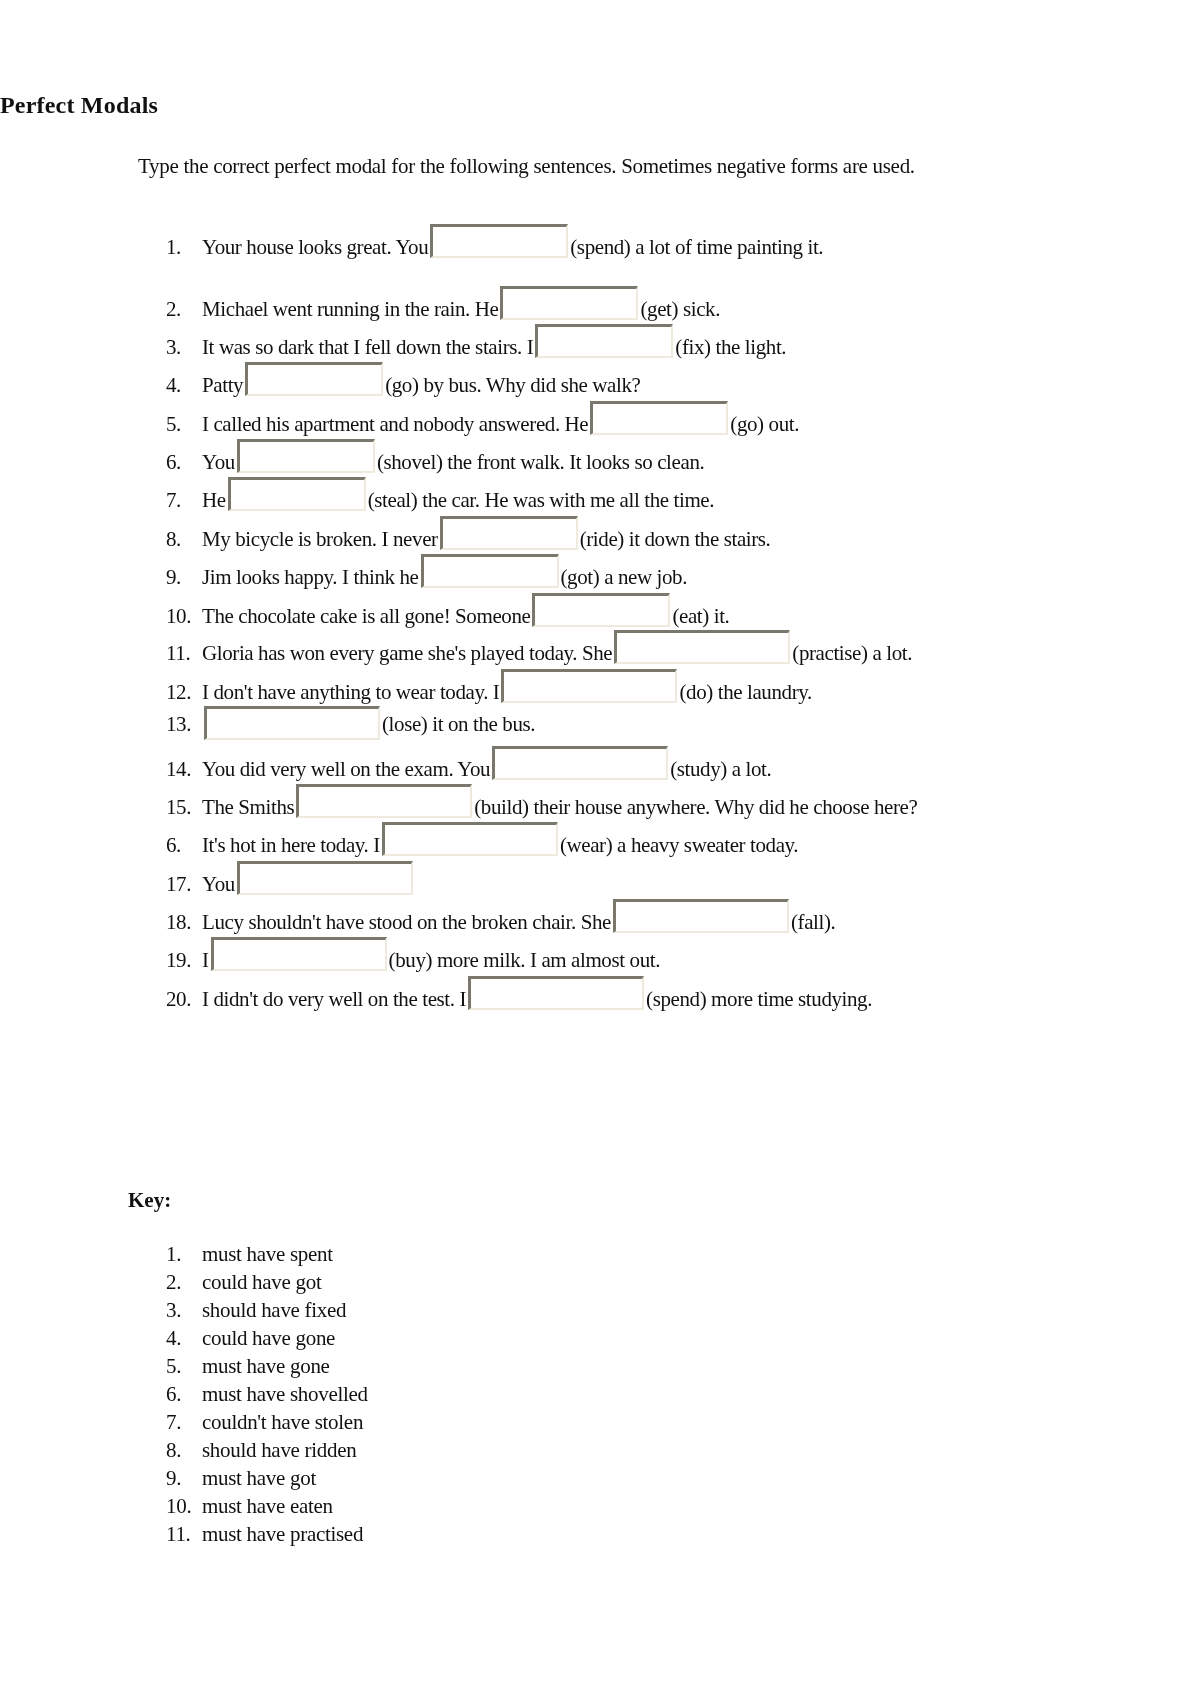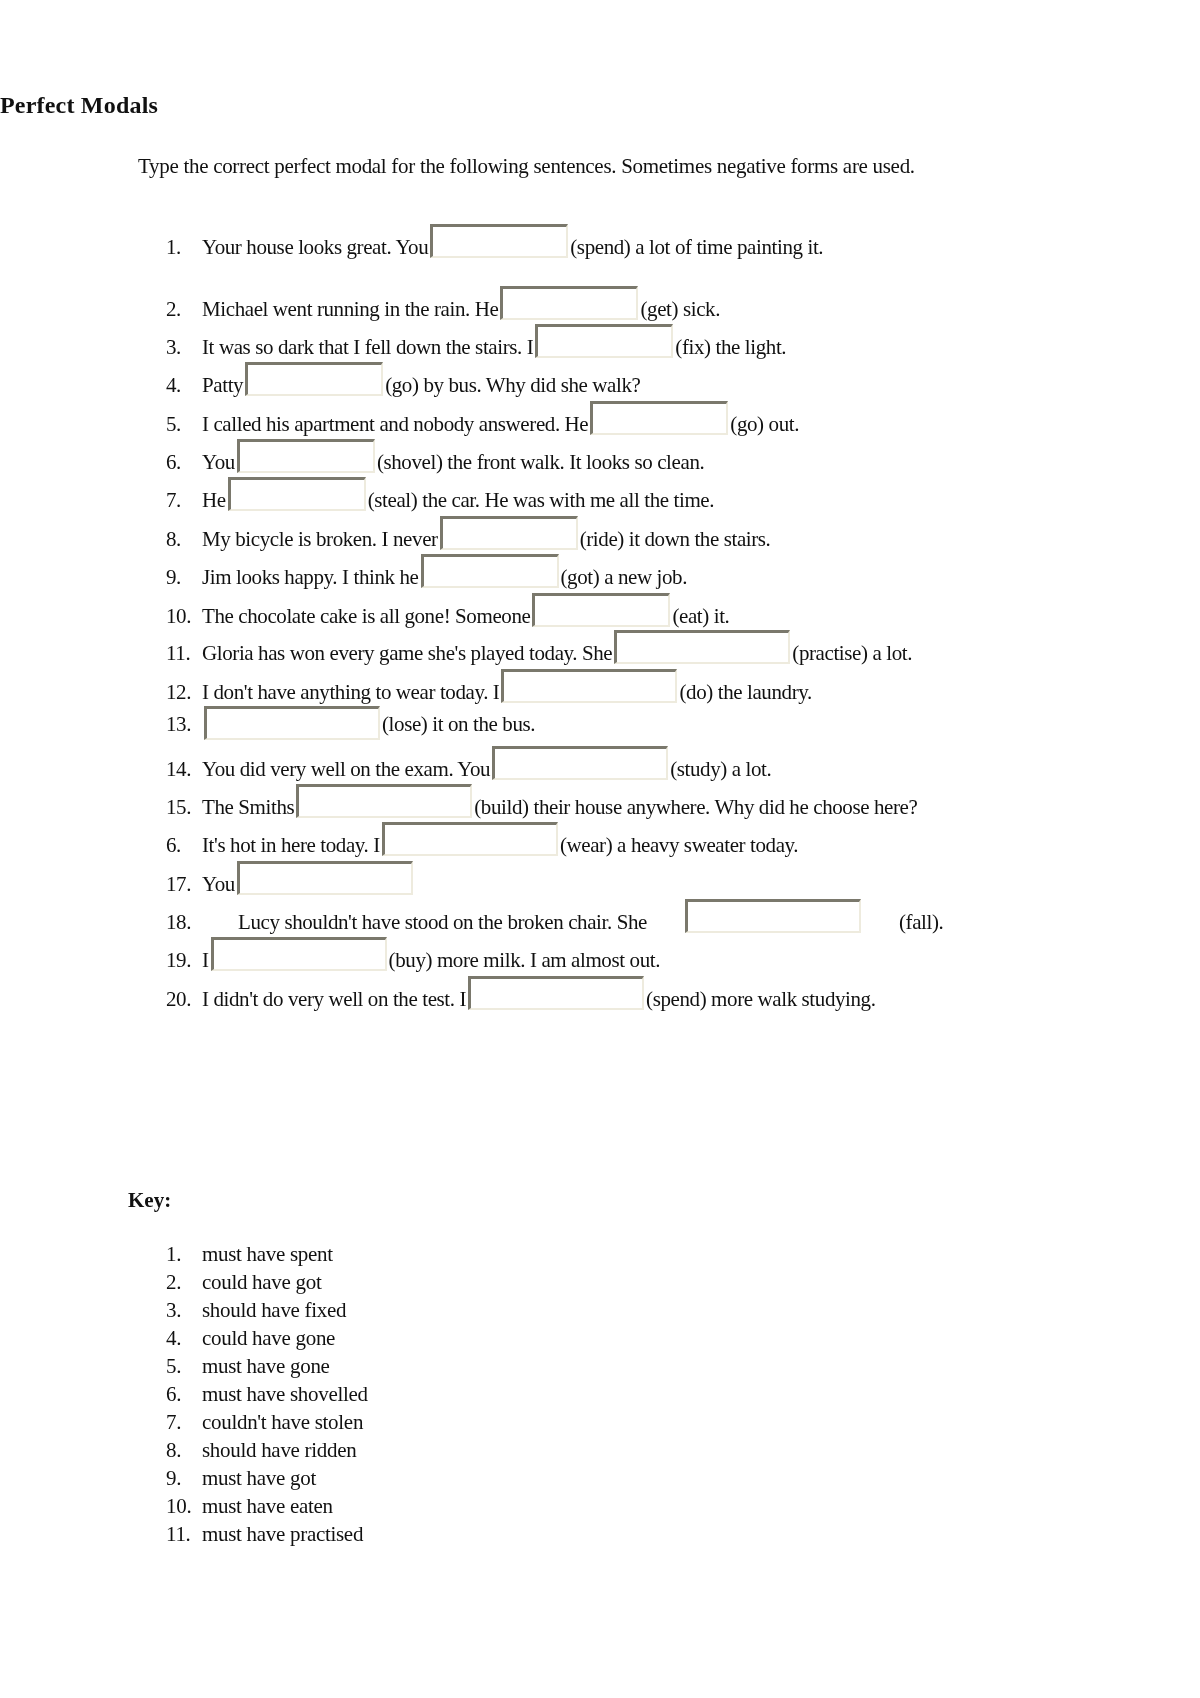--- a/index.html
+++ b/index.html
@@ -147,7 +147,7 @@
         <span class="txt">You</span>
         <input type="text" class="blank w2" value="" style="">
       </div>
-      <div class="q" style="top: 895px; gap: 36px;">
+      <div class="q" style="top: 895px;">
         <span class="num">18.</span>
         <span class="txt">Lucy shouldn't have stood on the broken chair. She</span>
         <input type="text" class="blank w2" value="" style="">

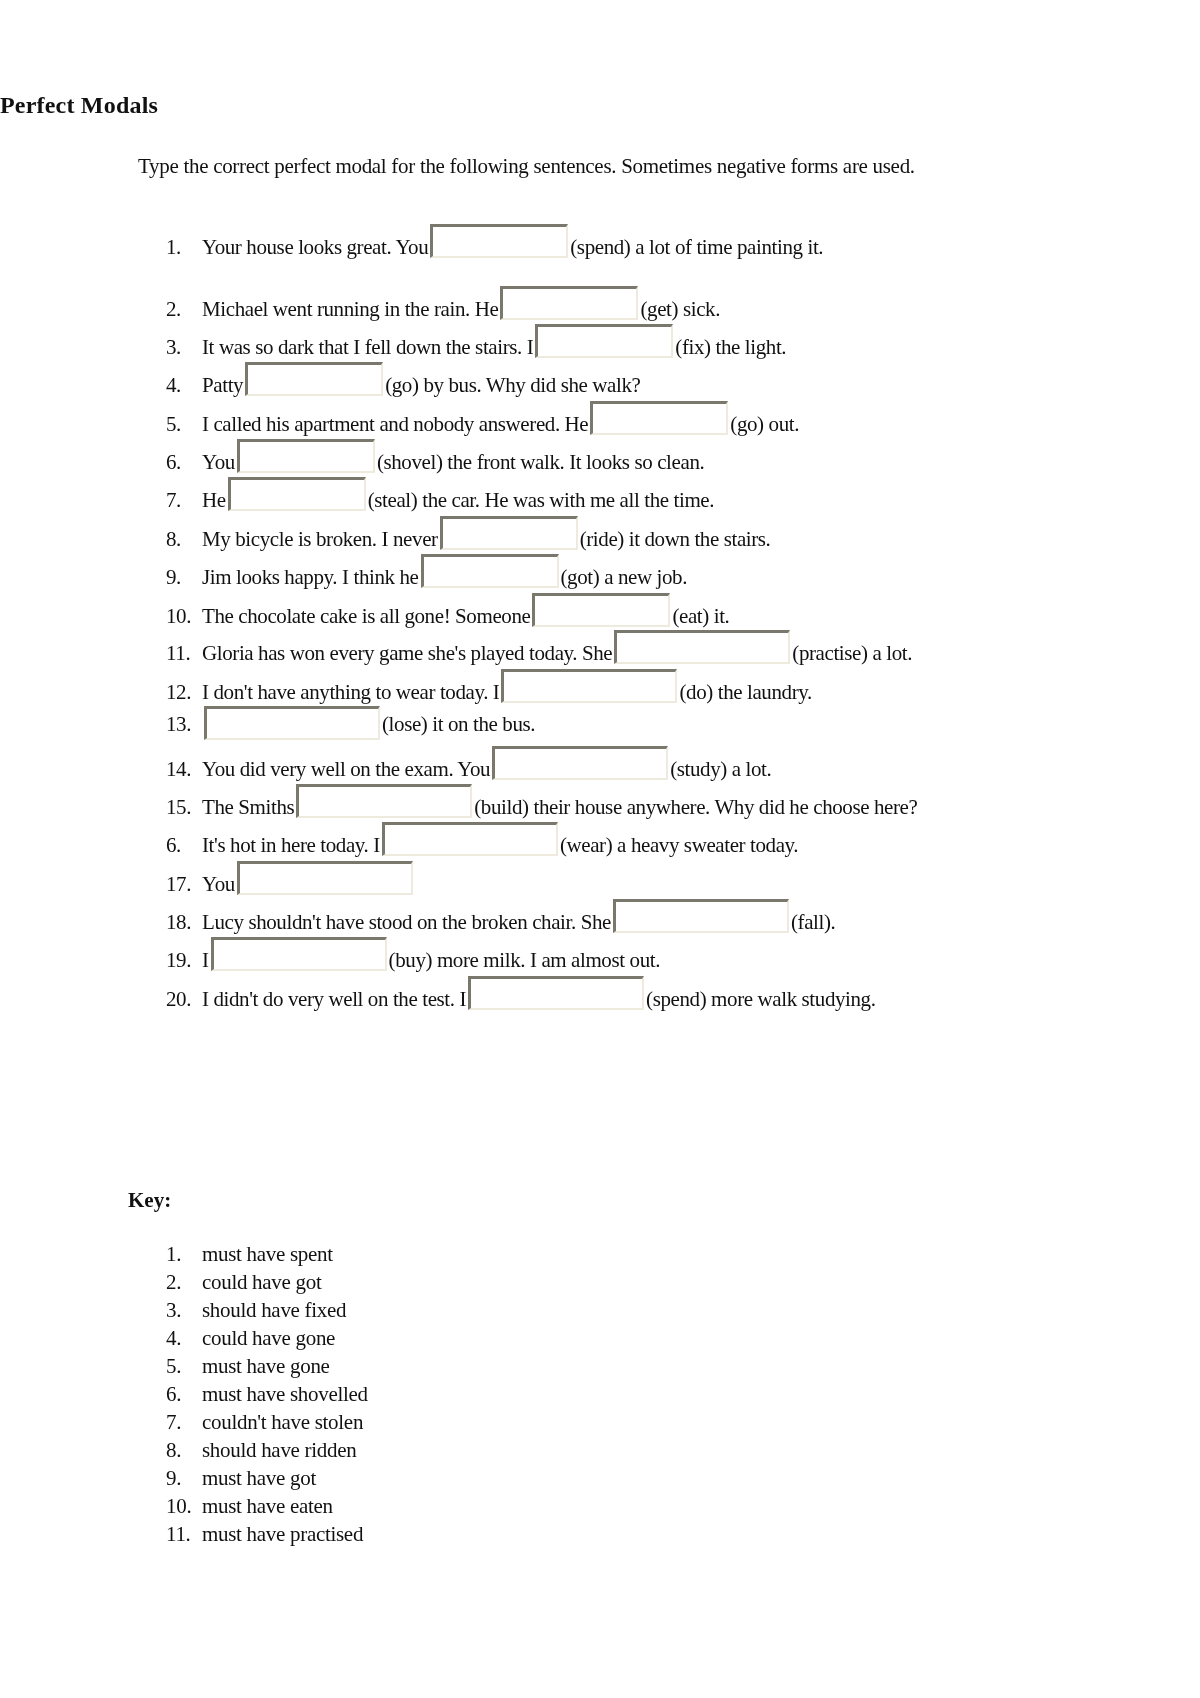--- a/index.html
+++ b/index.html
@@ -163,7 +163,7 @@
         <span class="num">20.</span>
         <span class="txt">I didn't do very well on the test. I</span>
         <input type="text" class="blank w2" value="" style="">
-        <span class="txt">(spend) more walk studying.</span>
+        <span class="txt">(spend) more time studying.</span>
       </div>
     </div>
 

